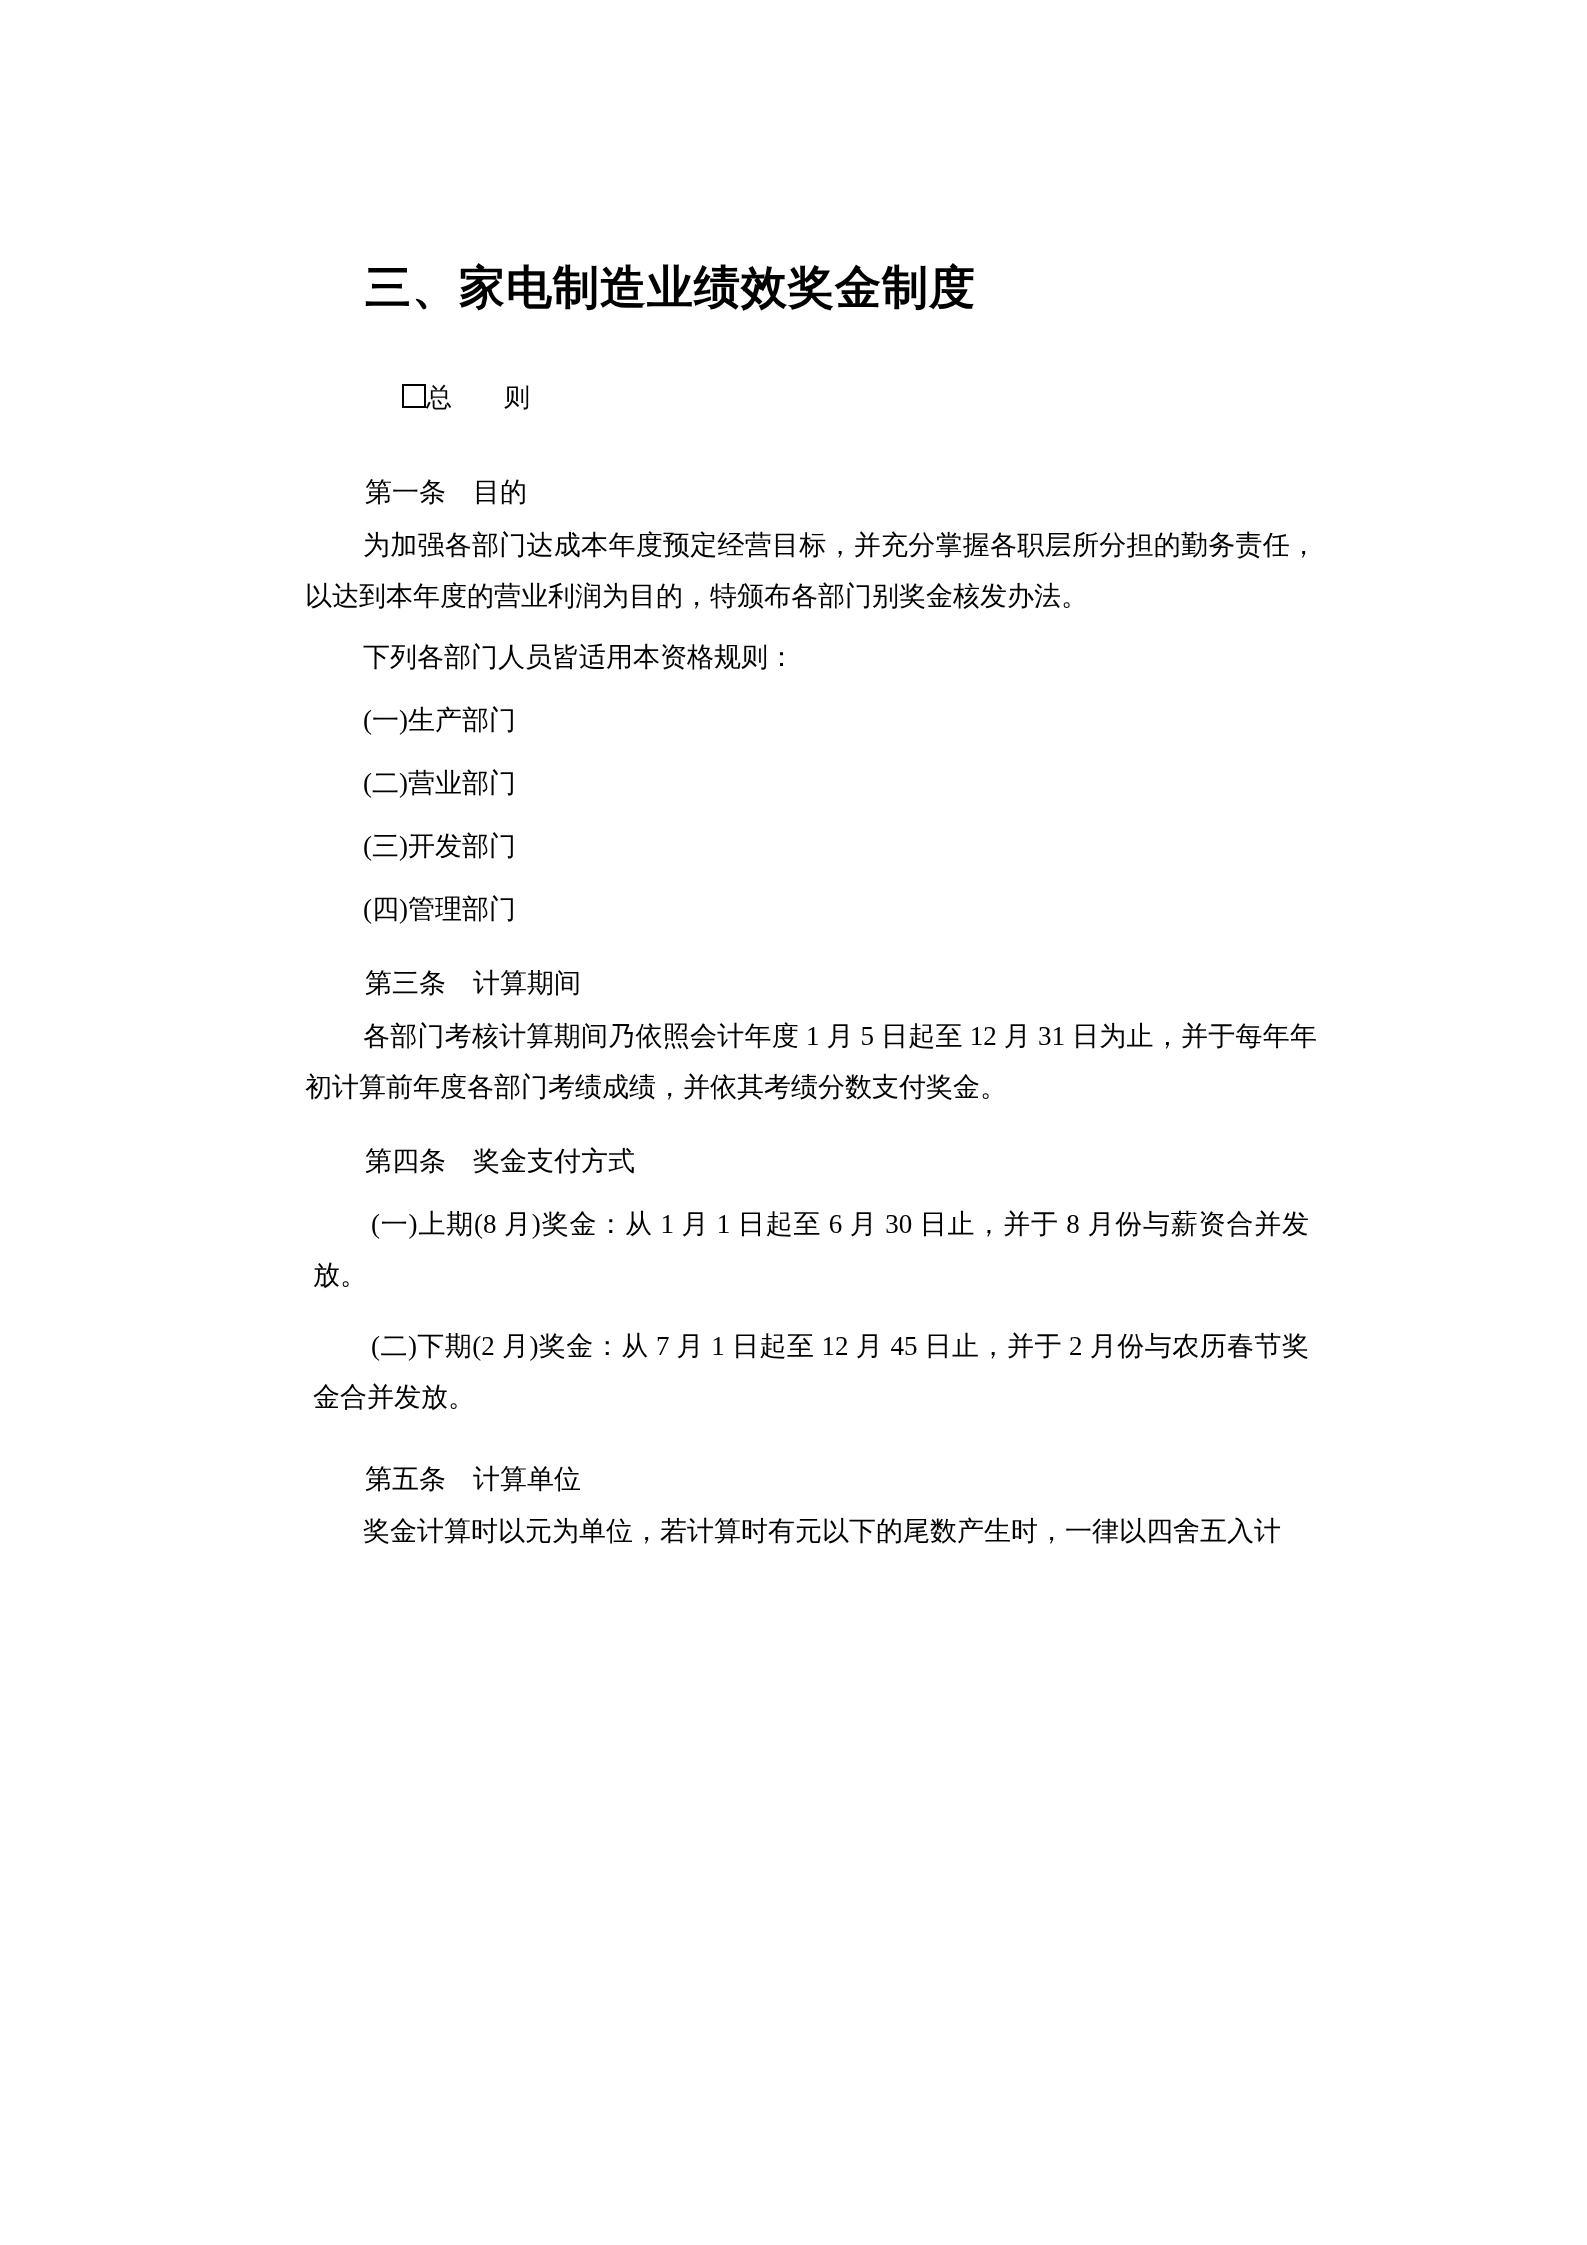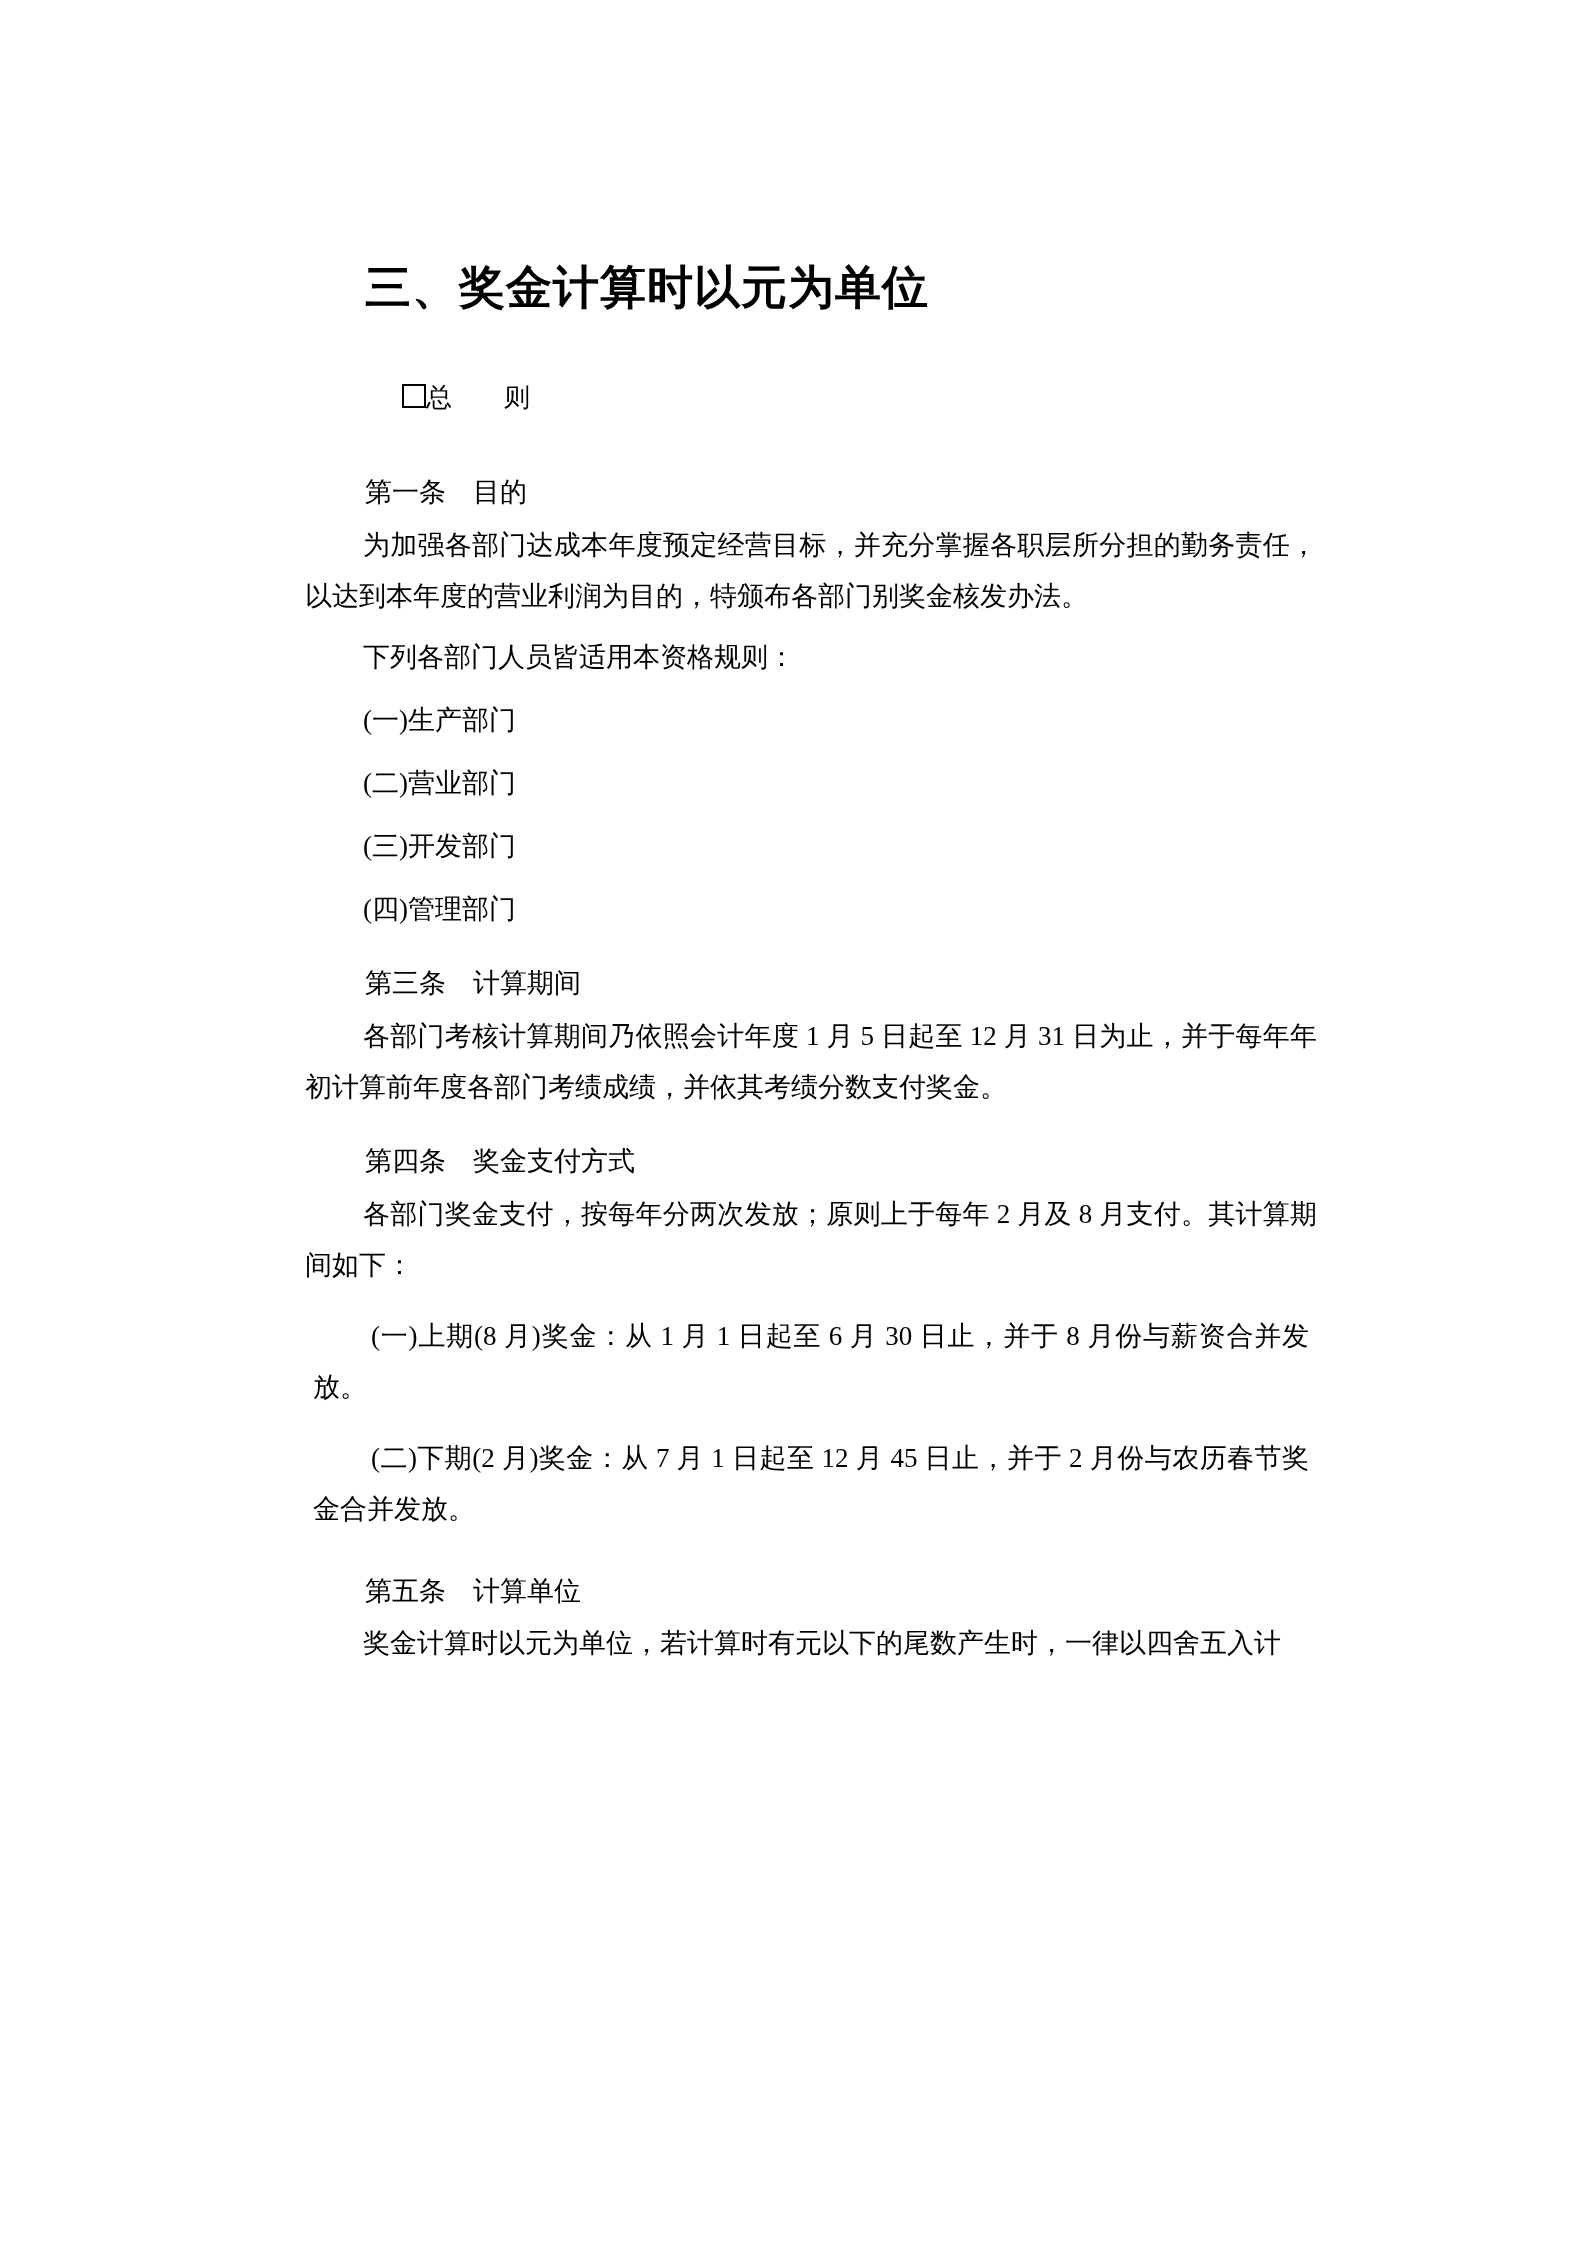--- a/index.html
+++ b/index.html
@@ -105,7 +105,7 @@
 <div class="page">
   <div class="content">
 
-    <h1 class="doc-title">三、奖金计算时以元为单位</h1>
+    <h1 class="doc-title">三、家电制造业绩效奖金制度</h1>
 
     <div class="section-label">
       <span class="tofu"></span><span>总        则</span>

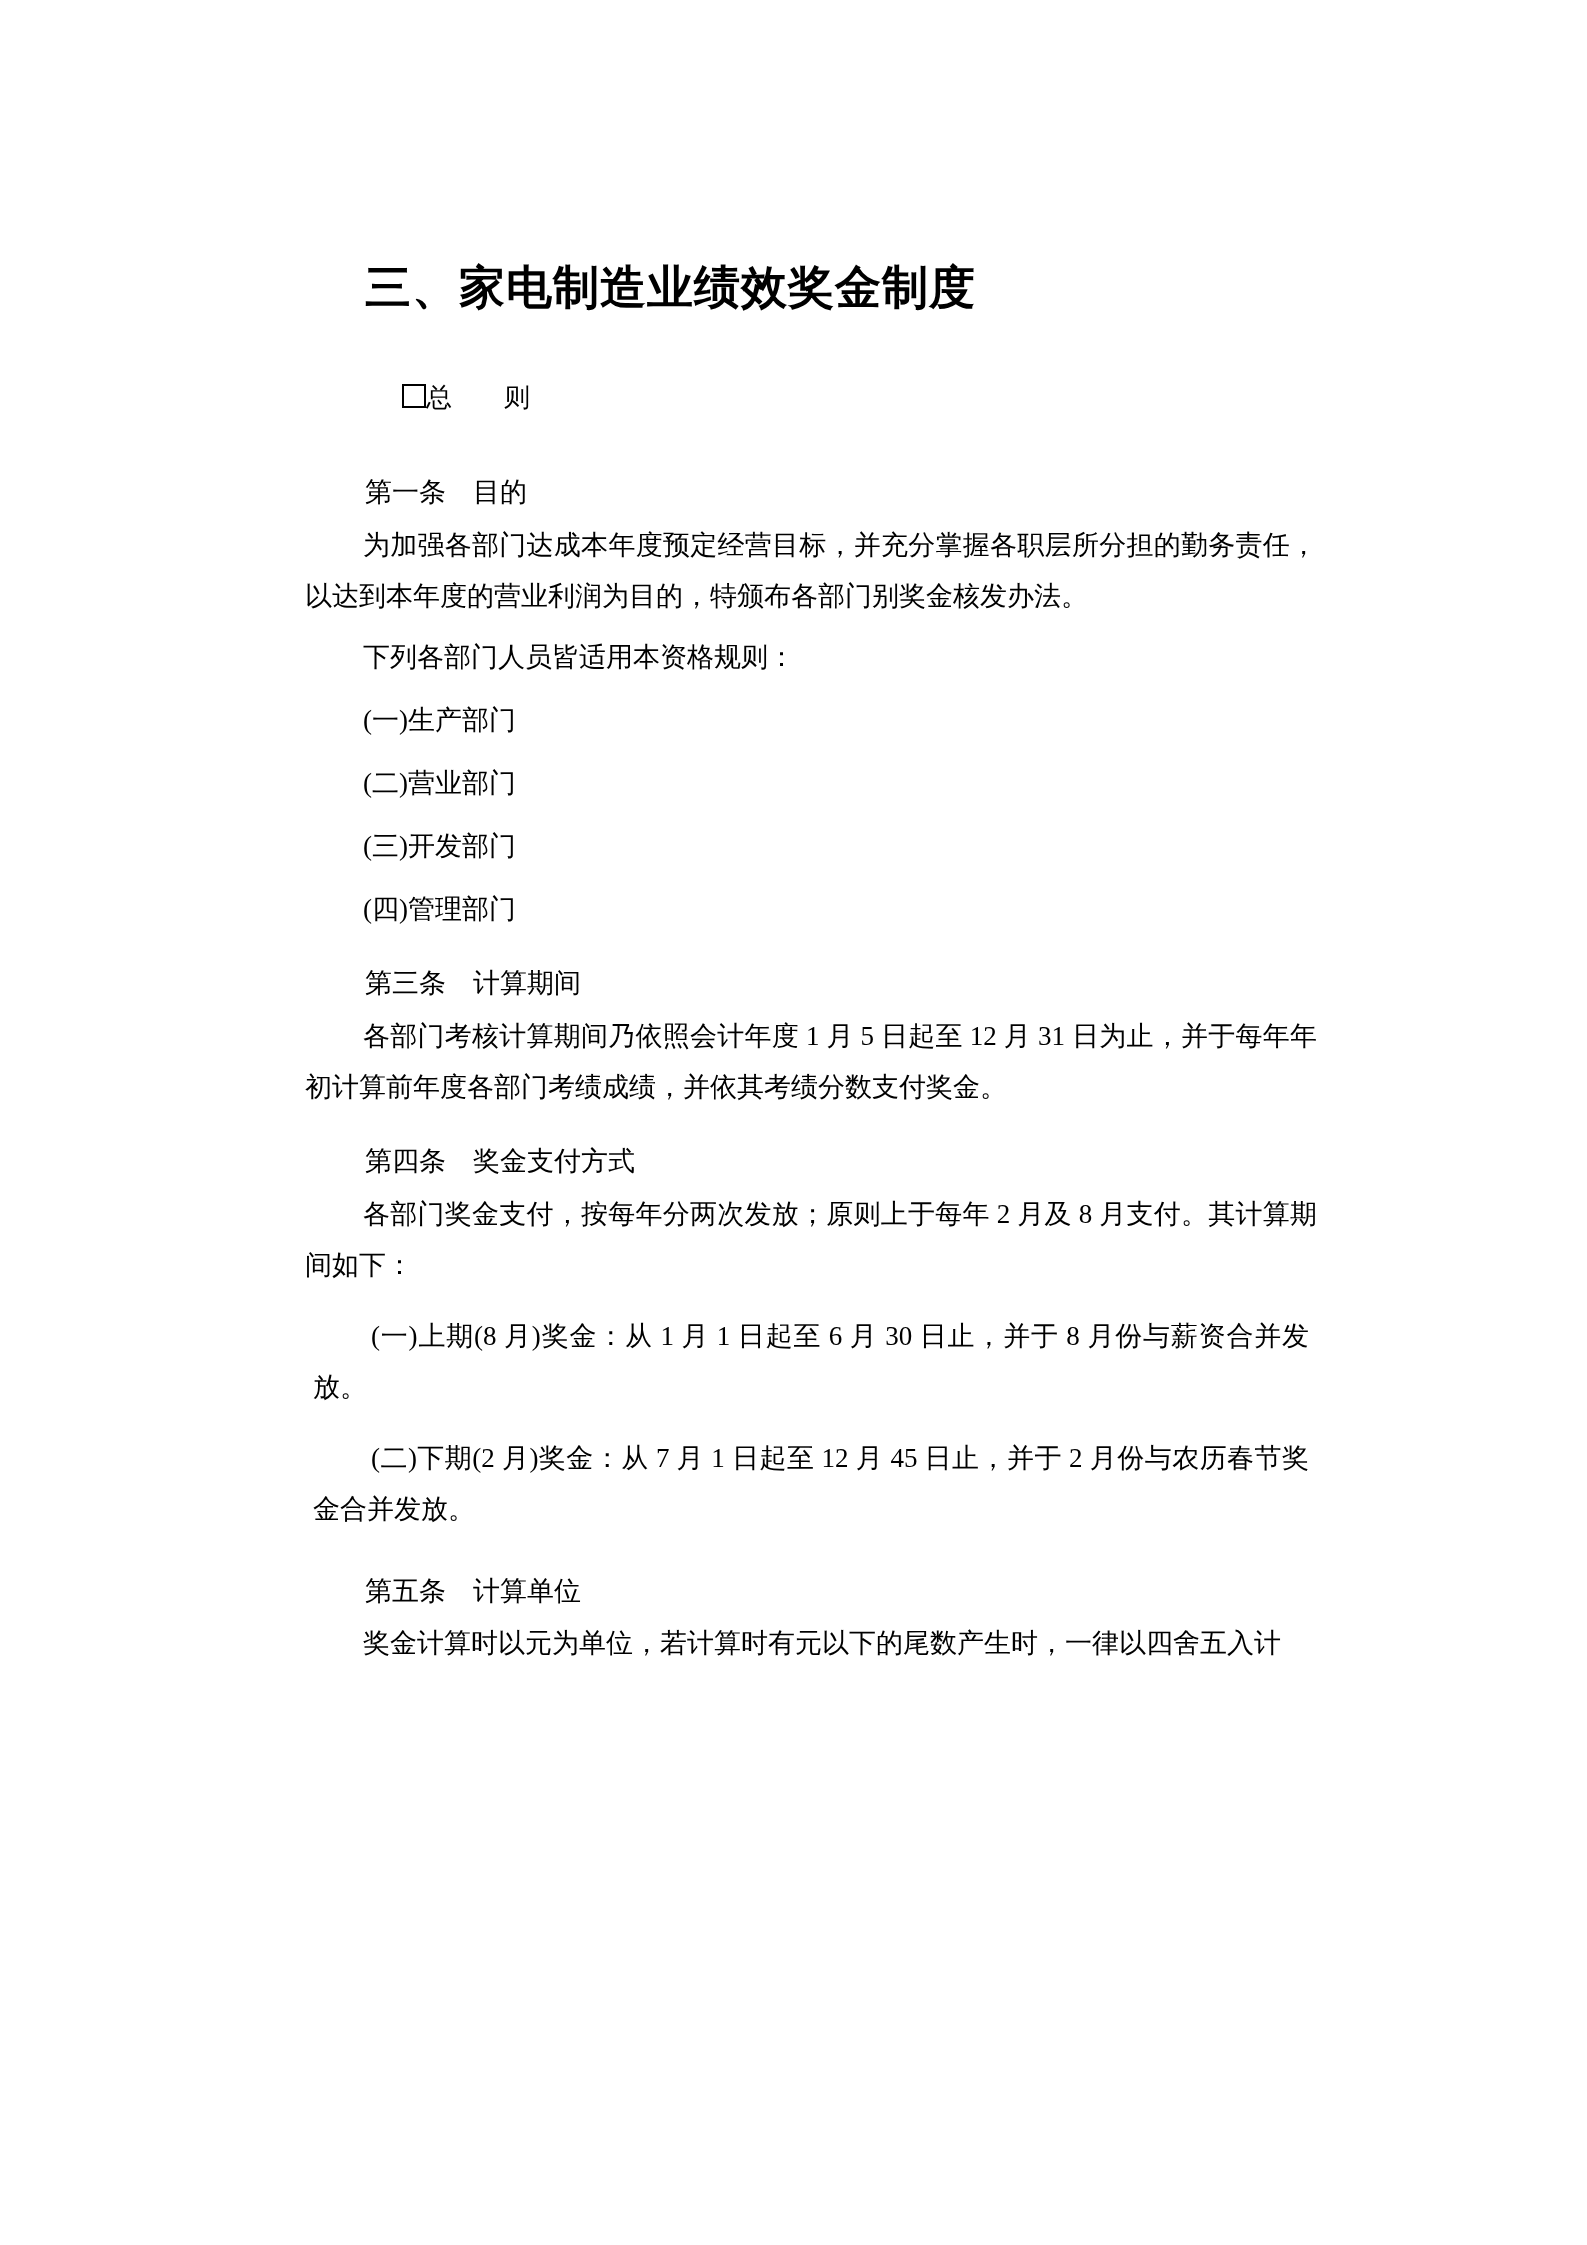--- a/index.html
+++ b/index.html
@@ -124,7 +124,6 @@
     <p class="para first-after-heading">各部门考核计算期间乃依照会计年度 1 月 5 日起至 12 月 31 日为止，并于每年年初计算前年度各部门考绩成绩，并依其考绩分数支付奖金。</p>
 
     <div class="article-heading">第四条　奖金支付方式</div>
-    <p class="para first-after-heading">各部门奖金支付，按每年分两次发放；原则上于每年 2 月及 8 月支付。其计算期间如下：</p>
     <p class="sub-item">(一)上期(8 月)奖金：从 1 月 1 日起至 6 月 30 日止，并于 8 月份与薪资合并发放。</p>
     <p class="sub-item">(二)下期(2 月)奖金：从 7 月 1 日起至 12 月 45 日止，并于 2 月份与农历春节奖金合并发放。</p>
 

